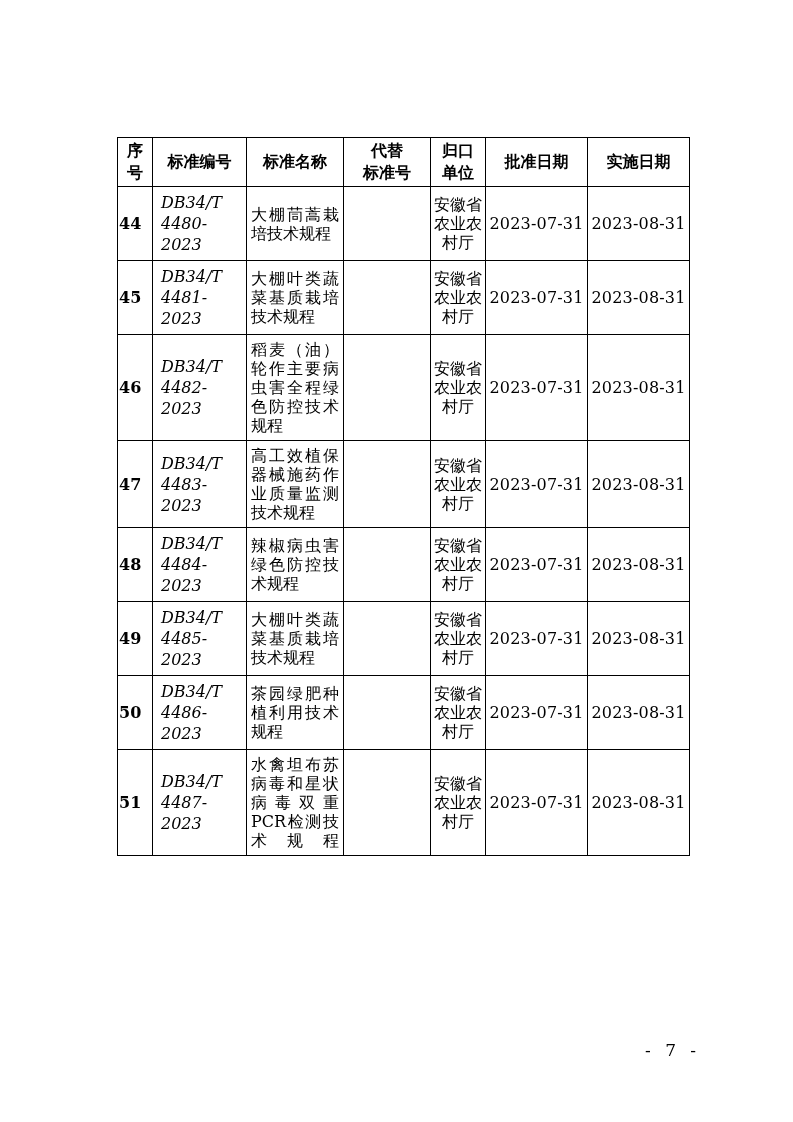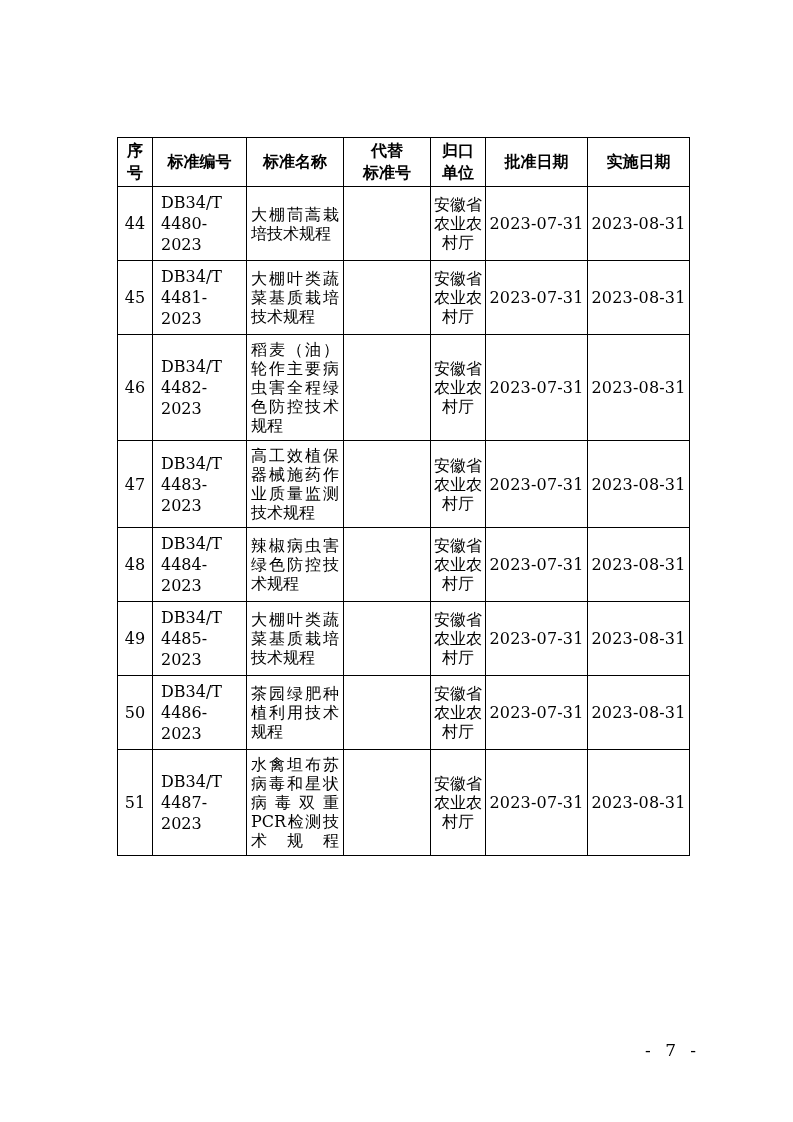--- a/index.html
+++ b/index.html
@@ -59,6 +59,7 @@
     white-space: pre-line;
     line-height: 21px;
     font-size: 15.5px;
+    font-style: italic;
   }
   td.name {
     text-align: justify;

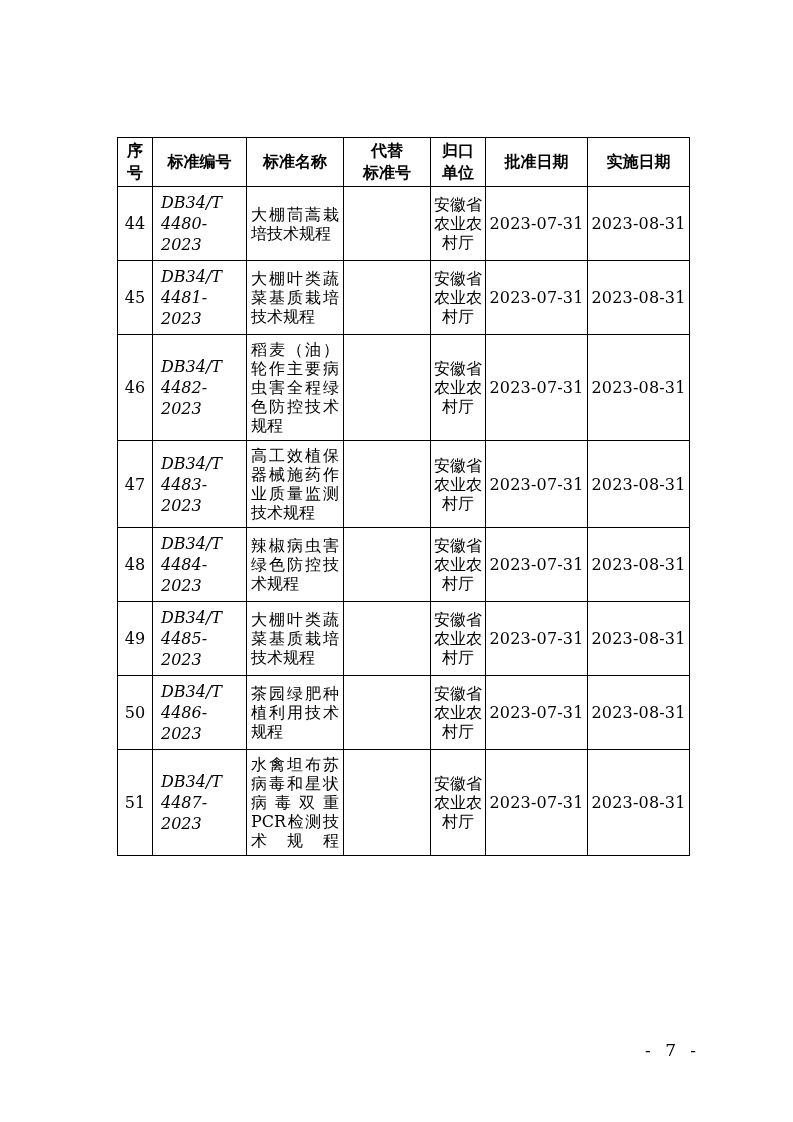--- a/index.html
+++ b/index.html
@@ -50,8 +50,9 @@
     vertical-align: middle;
   }
   td.seq {
-    text-align: center;
+    text-align: left;
     padding: 2px 1px;
+    font-weight: bold;
   }
   td.code {
     text-align: left;

